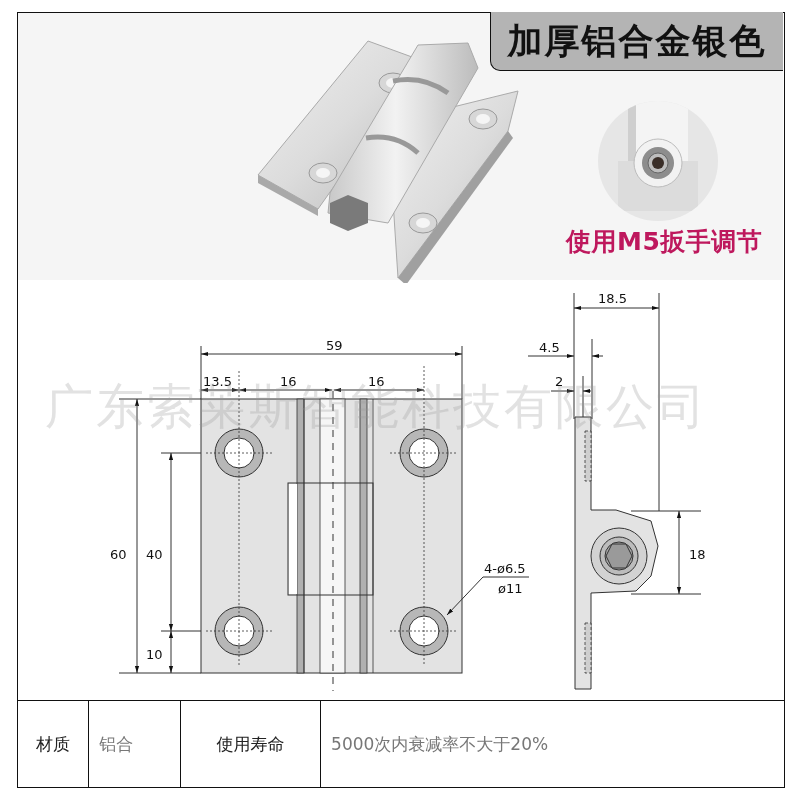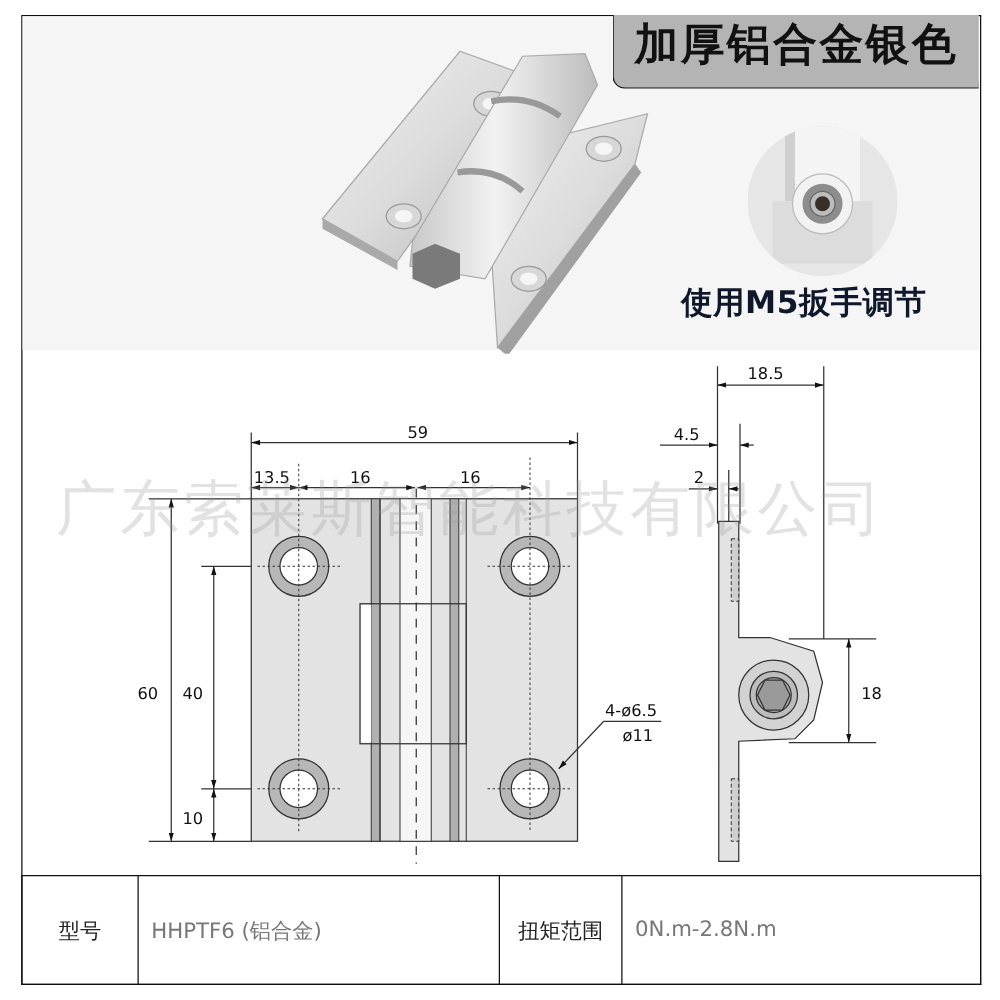--- a/index.html
+++ b/index.html
@@ -10,7 +10,7 @@
 
   
   .photo-panel { position: absolute; left: 0; top: 0; width: 765px; height: 267px; background: #f5f5f5; }
-  .badge { position: absolute; right: 0; top: -1px; width: 293px; height: 59px; background: #b4b4b4; border: 1.5px solid #111; border-top: none; border-right: none; border-bottom-left-radius: 10px; display: flex; justify-content: center; }
+  .badge { position: absolute; right: 0; top: -1px; width: 293px; height: 59px; background: #b4b4b4; border: 1.5px solid #111; border-top: none; border-right: none; border-bottom-left-radius: 10px; display: flex; align-items: center; justify-content: center; }
   .badge span { font-size: 35px; font-weight: bold; color: #111; letter-spacing: 2px; }
   .detail-circle { position: absolute; left: 580px; top: 88px; width: 120px; height: 120px; border-radius: 50%; overflow: hidden; }
   .detail-caption { position: absolute; left: 527px; top: 212px; font-size: 25px; font-weight: bold; color: #0f172a; letter-spacing: 0.5px; }

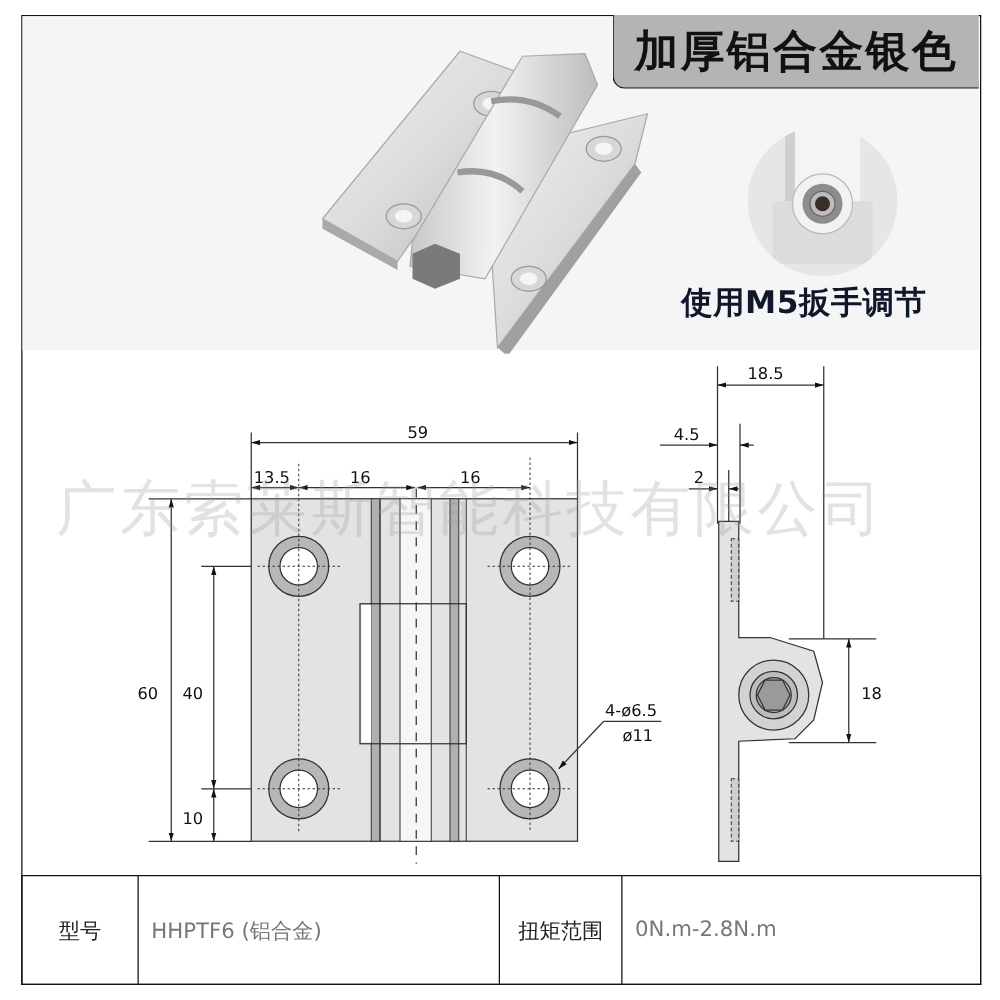--- a/index.html
+++ b/index.html
@@ -13,7 +13,7 @@
   .badge { position: absolute; right: 0; top: -1px; width: 293px; height: 59px; background: #b4b4b4; border: 1.5px solid #111; border-top: none; border-right: none; border-bottom-left-radius: 10px; display: flex; align-items: center; justify-content: center; }
   .badge span { font-size: 35px; font-weight: bold; color: #111; letter-spacing: 2px; }
   .detail-circle { position: absolute; left: 580px; top: 88px; width: 120px; height: 120px; border-radius: 50%; overflow: hidden; }
-  .detail-caption { position: absolute; left: 527px; top: 212px; font-size: 25px; font-weight: bold; color: #0f172a; letter-spacing: 0.5px; }
+  .detail-caption { position: absolute; left: 548px; top: 212px; font-size: 25px; font-weight: bold; color: #be185d; letter-spacing: 0.5px; }
   .photo-svg { position: absolute; left: 220px; top: 10px; }
 
   

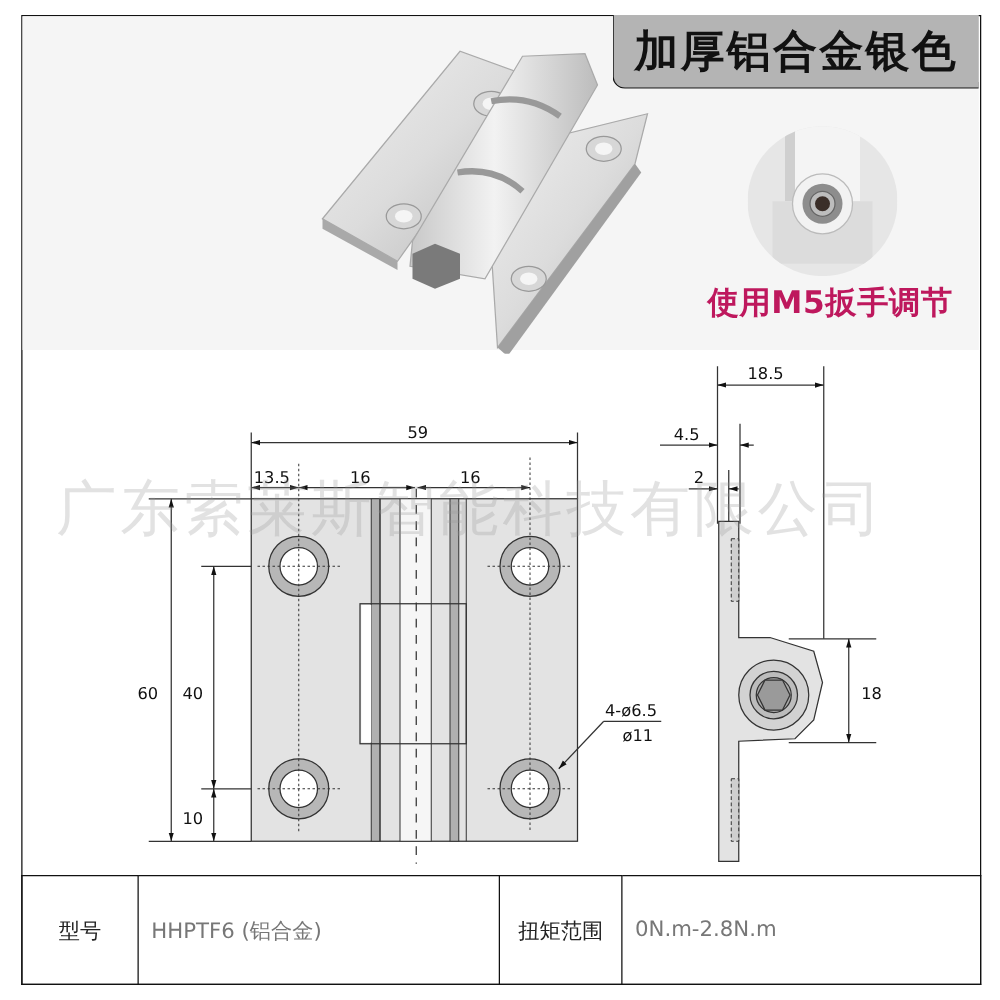--- a/index.html
+++ b/index.html
@@ -199,12 +199,6 @@
 
 <table class="spec-table">
   <tbody>
-      <tr>
-    <td class="label" style="width:93px">型号</td>
-    <td class="value" style="width:289px">HHPTF6 (铝合金)</td>
-    <td class="label" style="width:98px">扭矩范围</td>
-    <td class="value">0N.m-2.8N.m</td>
-  </tr>
 </tbody>
   </table>
 

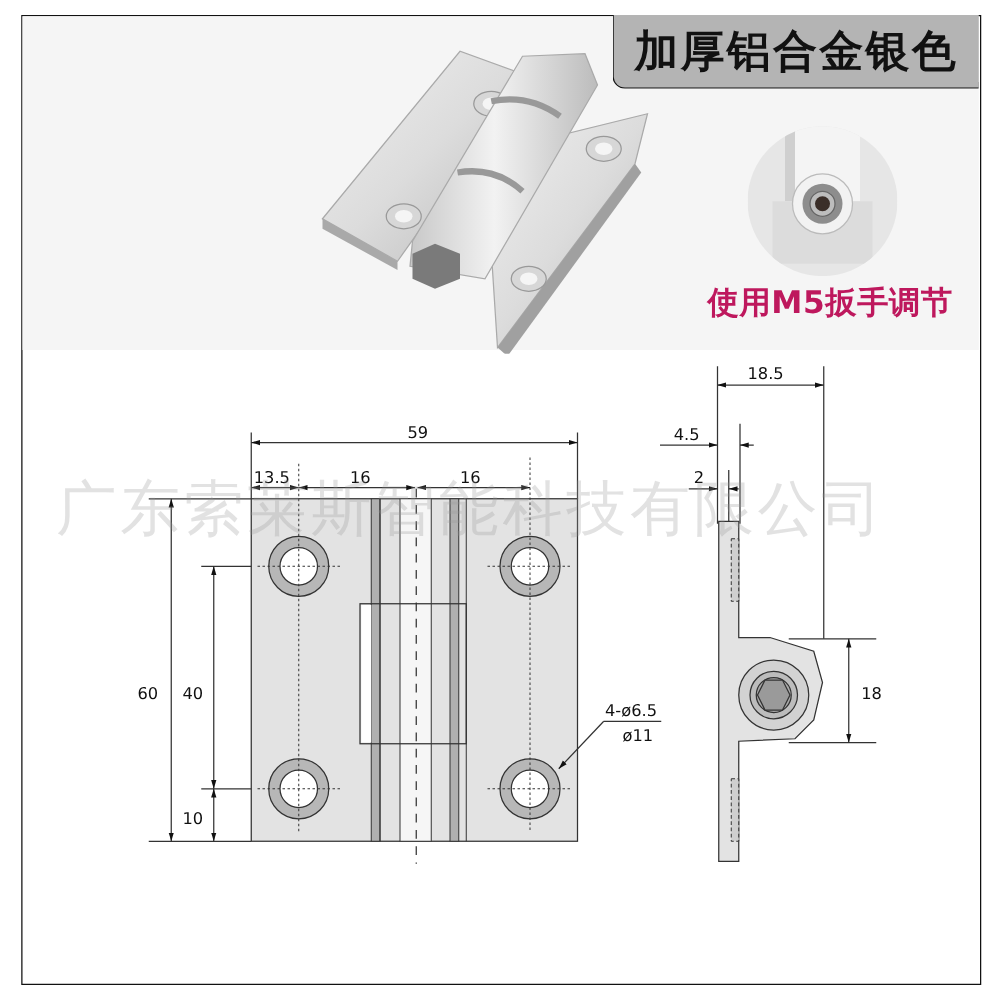--- a/index.html
+++ b/index.html
@@ -199,6 +199,12 @@
 
 <table class="spec-table">
   <tbody>
+  <tr>
+    <td class="label">材质</td>
+    <td class="value">铝合</td>
+    <td class="label">使用寿命</td>
+    <td class="value">5000次内衰减率不大于20%</td>
+  </tr>
 </tbody>
   </table>
 

